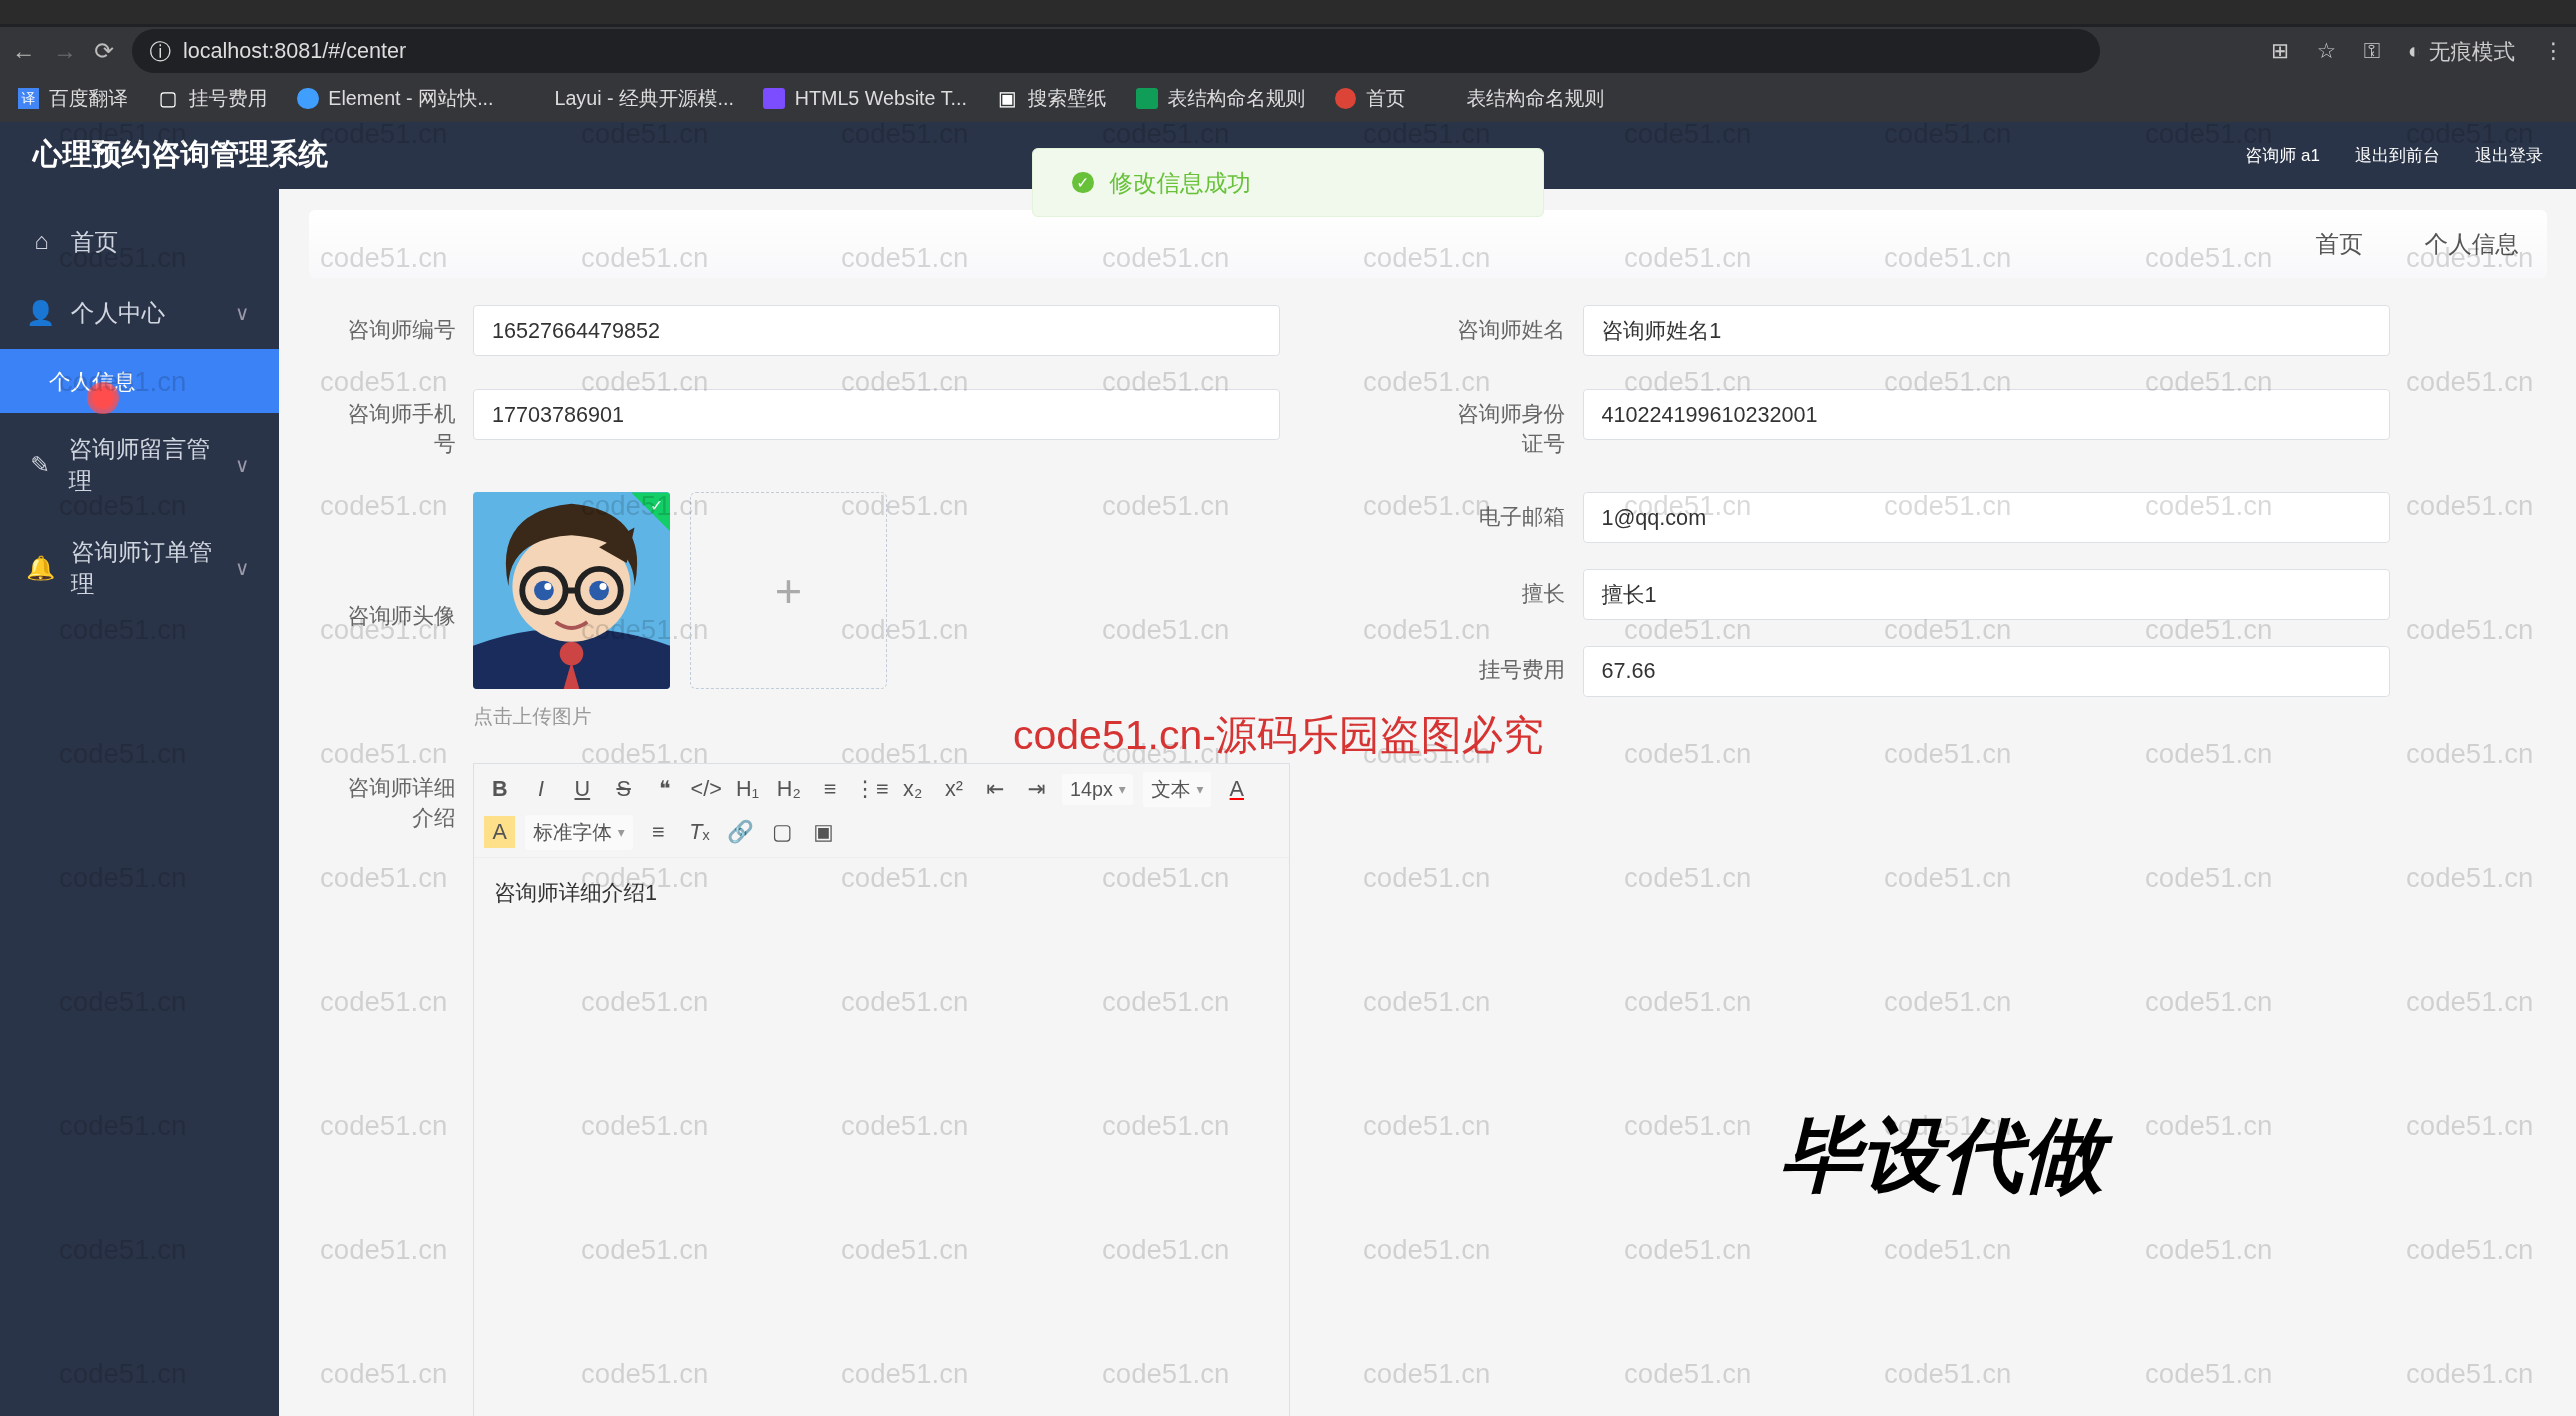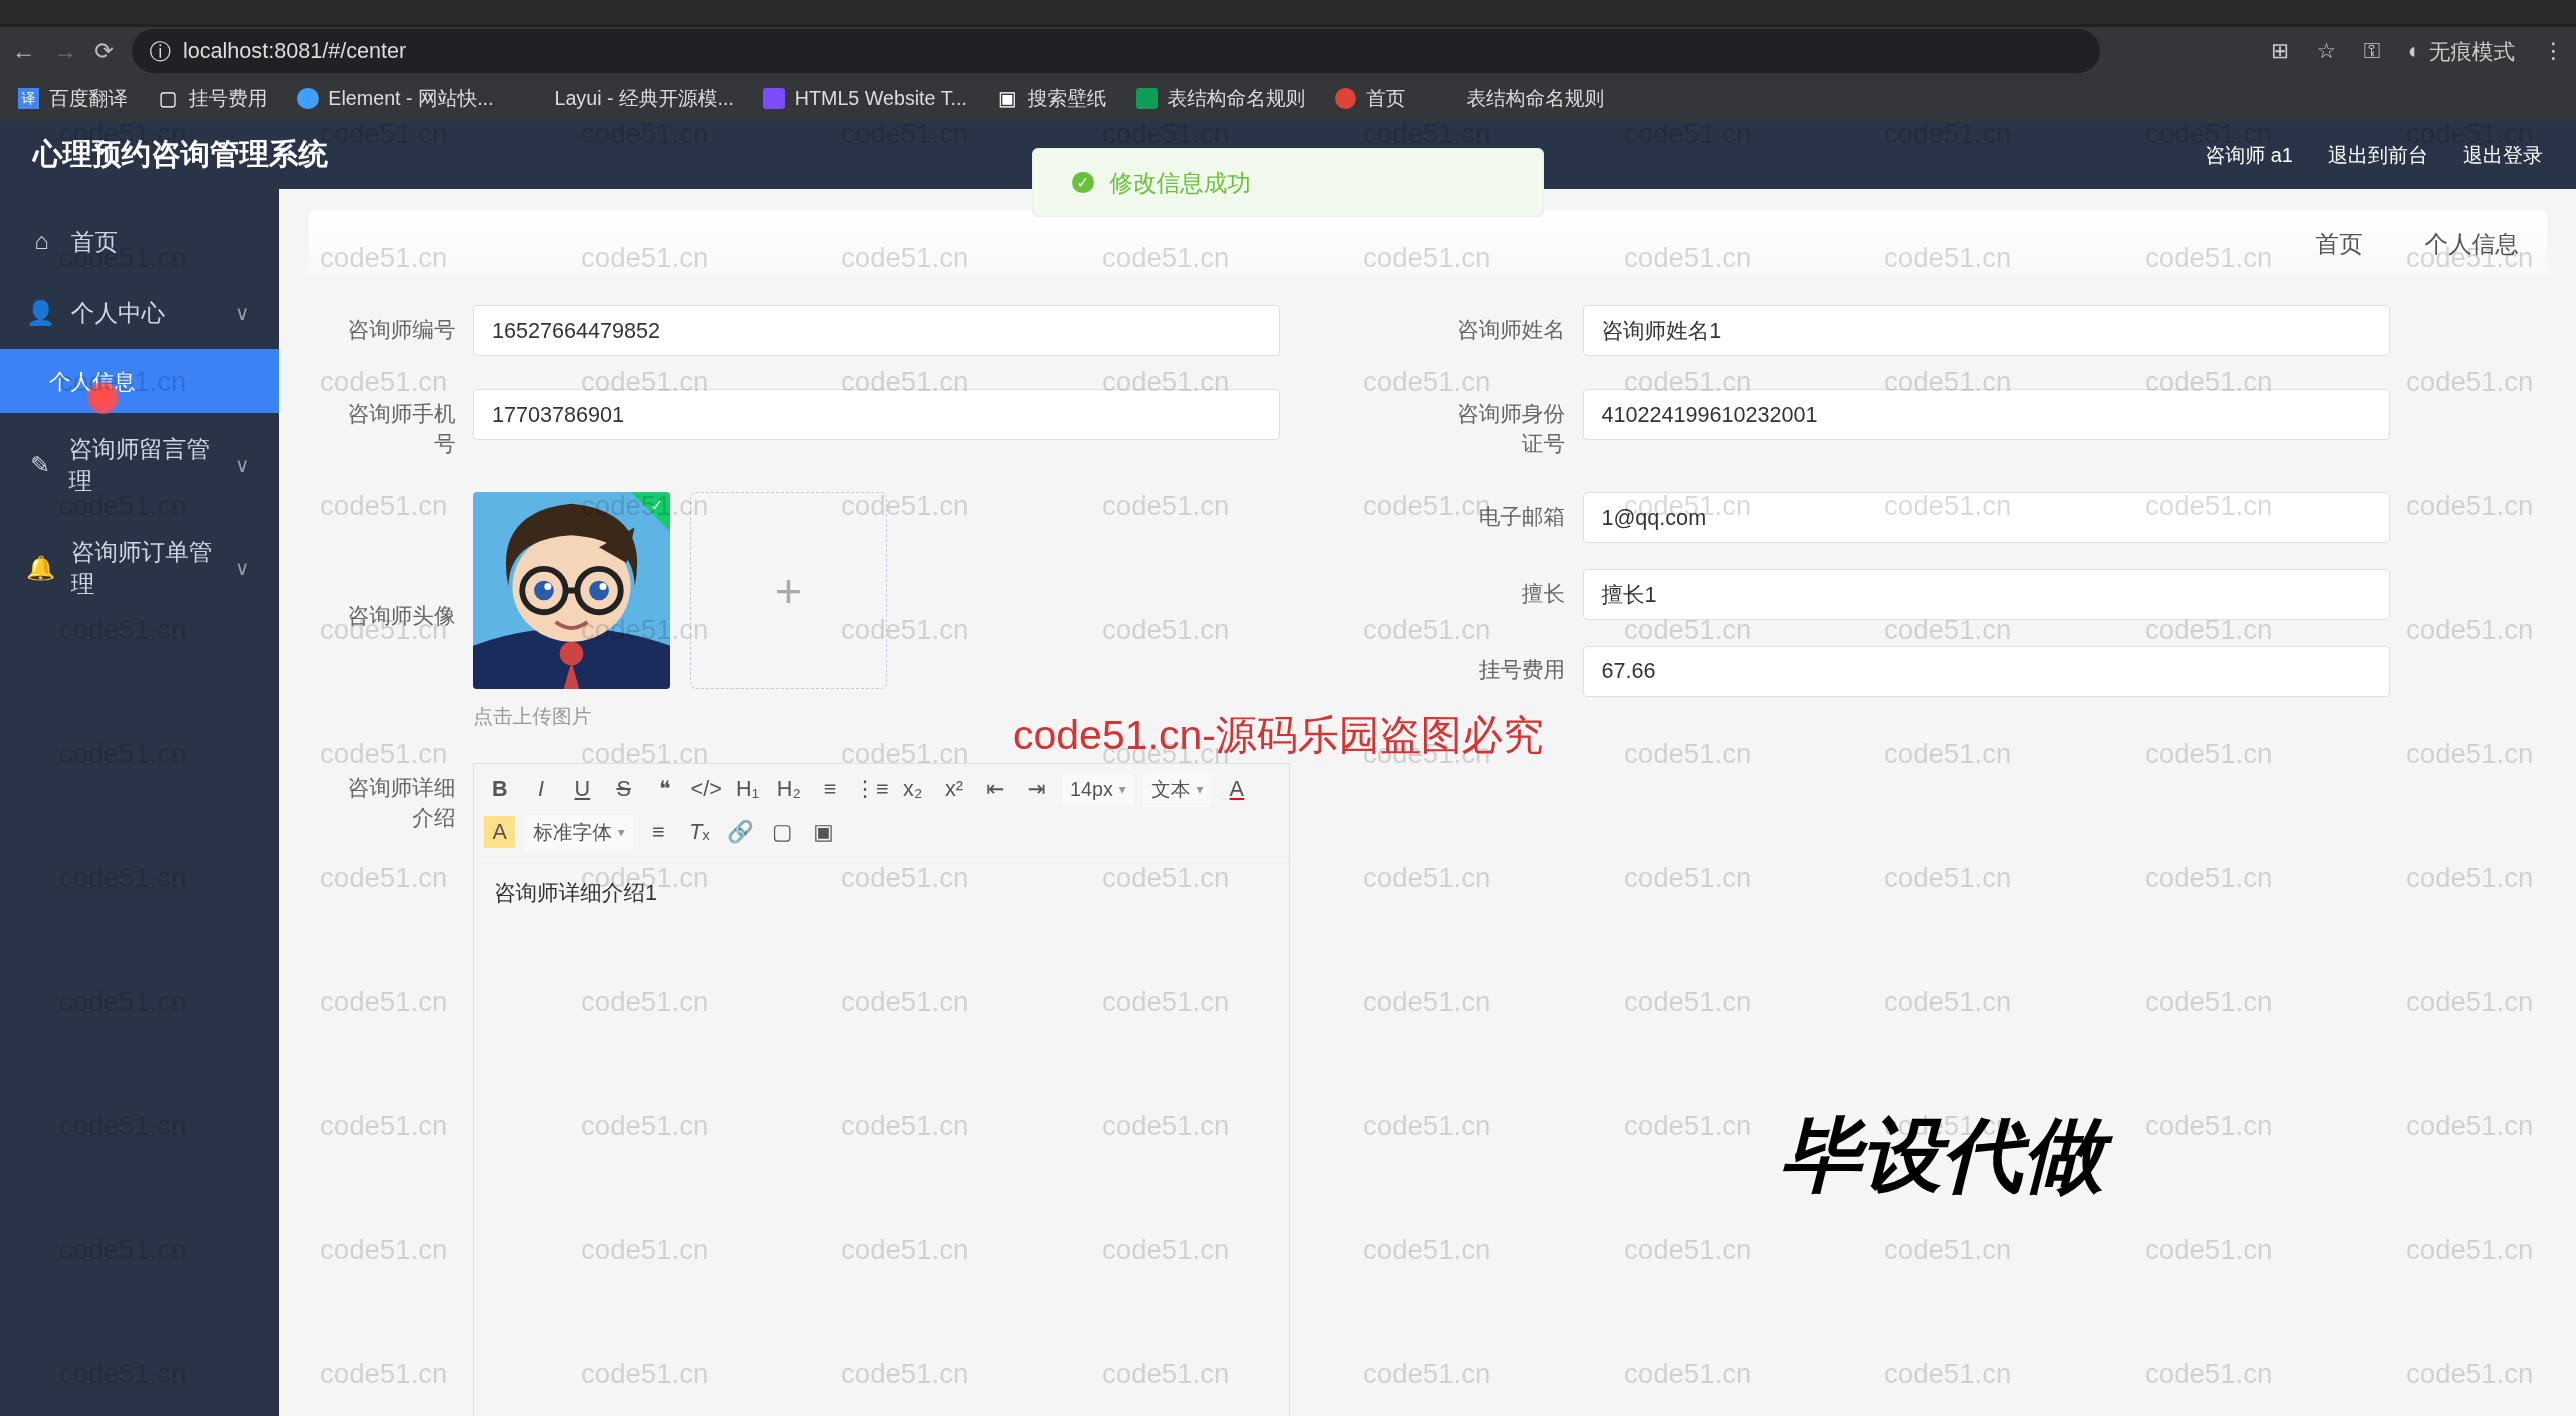--- a/index.html
+++ b/index.html
@@ -24,7 +24,7 @@
 
     .app-header { background: #2a3448; height: 67px; display: flex; align-items: center; padding: 0 33px; color: #fff; }
     .app-title { font-size: 29.5px; font-weight: 600; }
-    .header-right { margin-left: auto; display: flex; gap: 35px; font-size: 20px; }
+    .header-right { margin-left: auto; display: flex; gap: 35px; font-size: 17px; }
     .header-right span { cursor: pointer; }
 
     .shell { display: flex; height: calc(100% - 189px); position: relative; }

